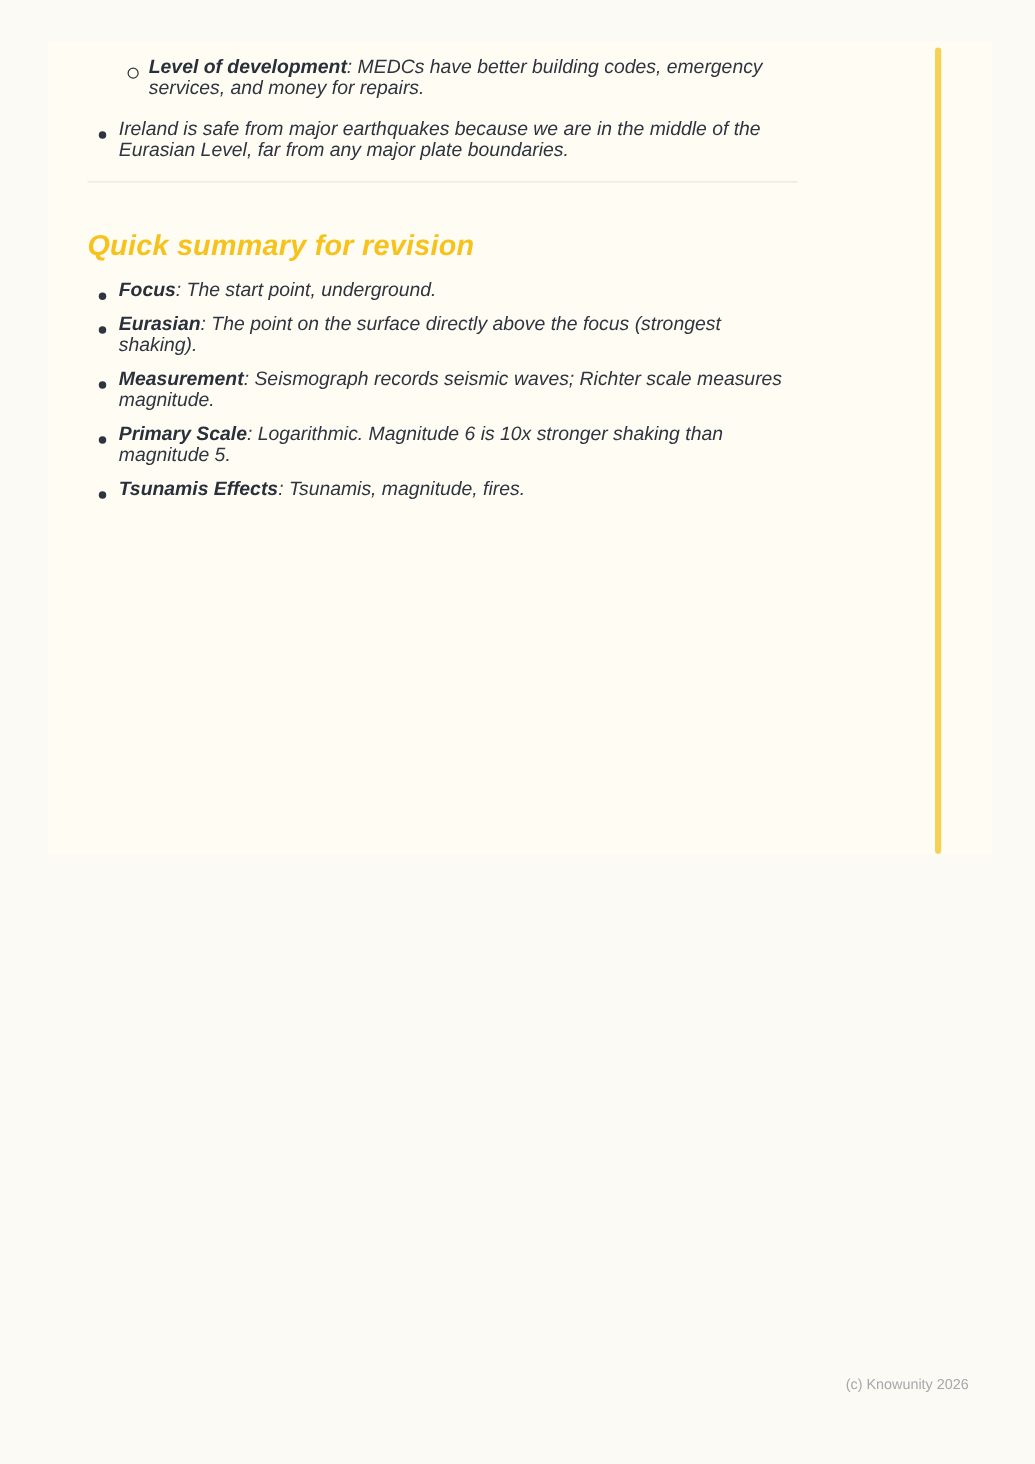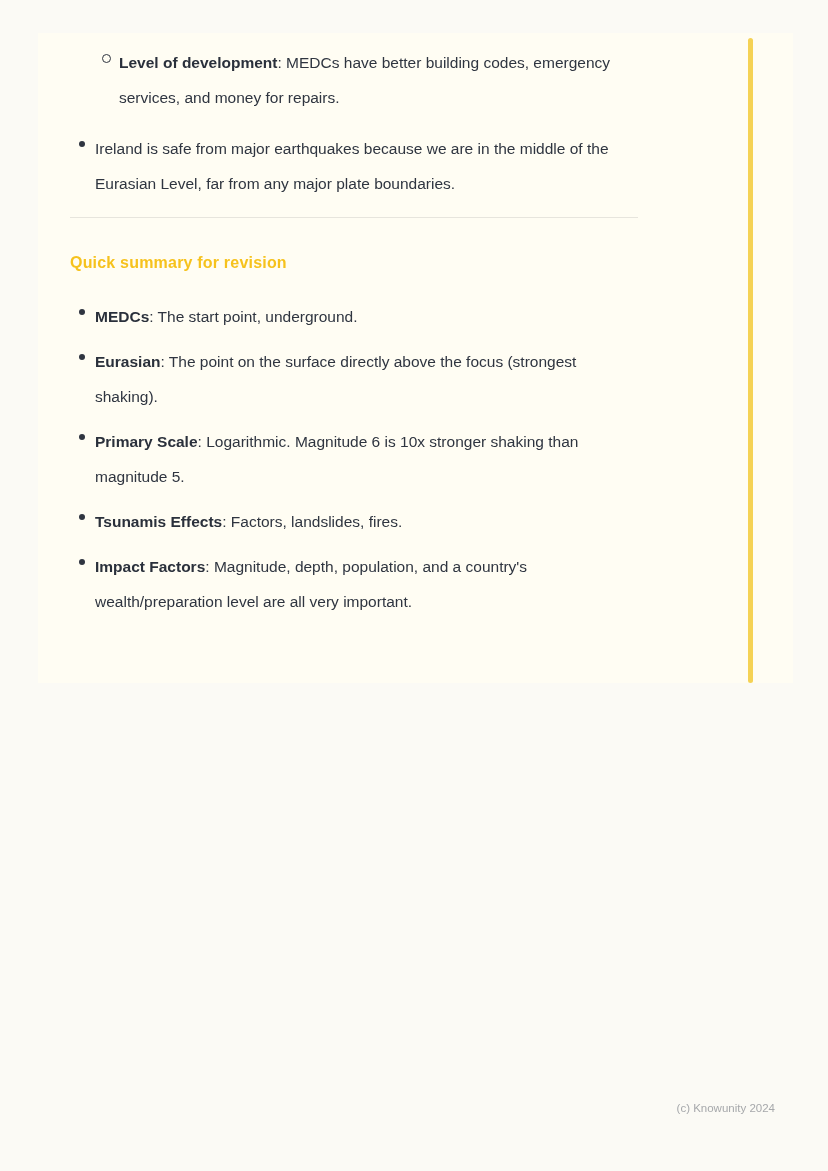--- a/index.html
+++ b/index.html
@@ -32,7 +32,8 @@
   .content {
     width: 568px;
     font-size: 15.5px;
-    line-height: 35px;
+    line-height: 17px;
+    font-style: italic;
   }
   ul { list-style: none; }
   li {

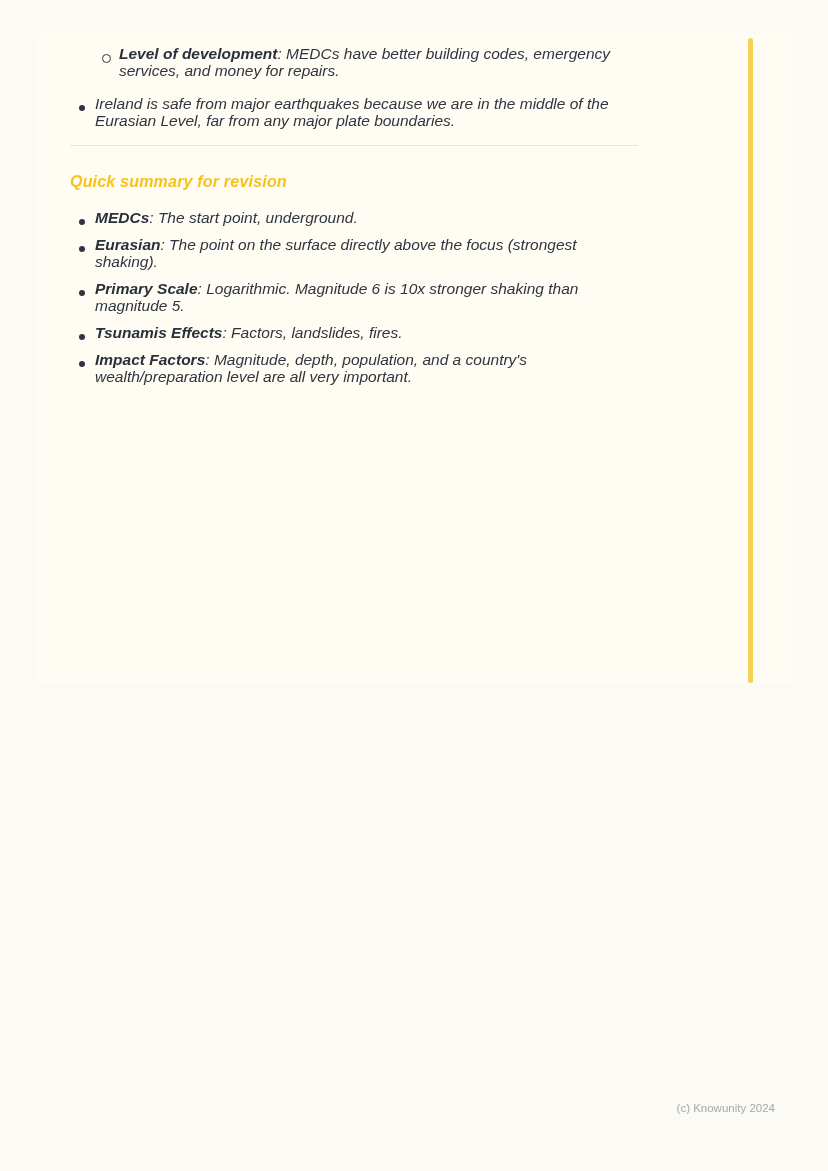--- a/index.html
+++ b/index.html
@@ -74,9 +74,9 @@
   }
   h2.section-heading {
     color: #f6c21d;
-    font-size: 16px;
+    font-size: 23px;
     font-weight: bold;
-    margin: 27px 0 19px 0;
+    margin: 42px 0 19px 0;
     letter-spacing: 0.2px;
   }
   .footer {

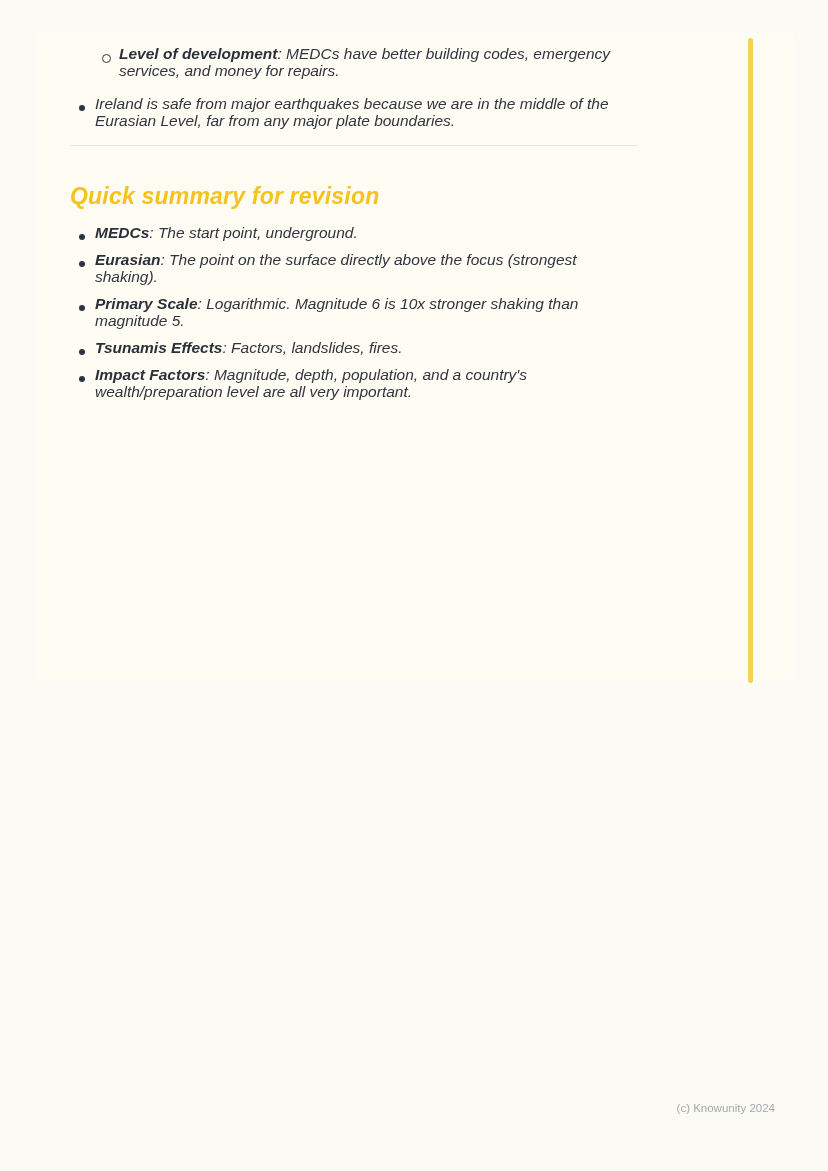--- a/index.html
+++ b/index.html
@@ -110,7 +110,7 @@
       <h2 class="section-heading">Quick summary for revision</h2>
 
       <ul class="disc">
-        <li><strong>MEDCs</strong><span>: The start point, underground.</span></li>
+        <li><strong>Focus</strong><span>: The start point, underground.</span></li>
         <li><strong>Eurasian</strong><span>: The point on the surface directly above the focus (strongest shaking).</span></li>
         <li><strong>Primary Scale</strong><span>: Logarithmic. Magnitude 6 is 10x stronger shaking than magnitude 5.</span></li>
         <li><strong>Tsunamis Effects</strong><span>: Factors, landslides, fires.</span></li>

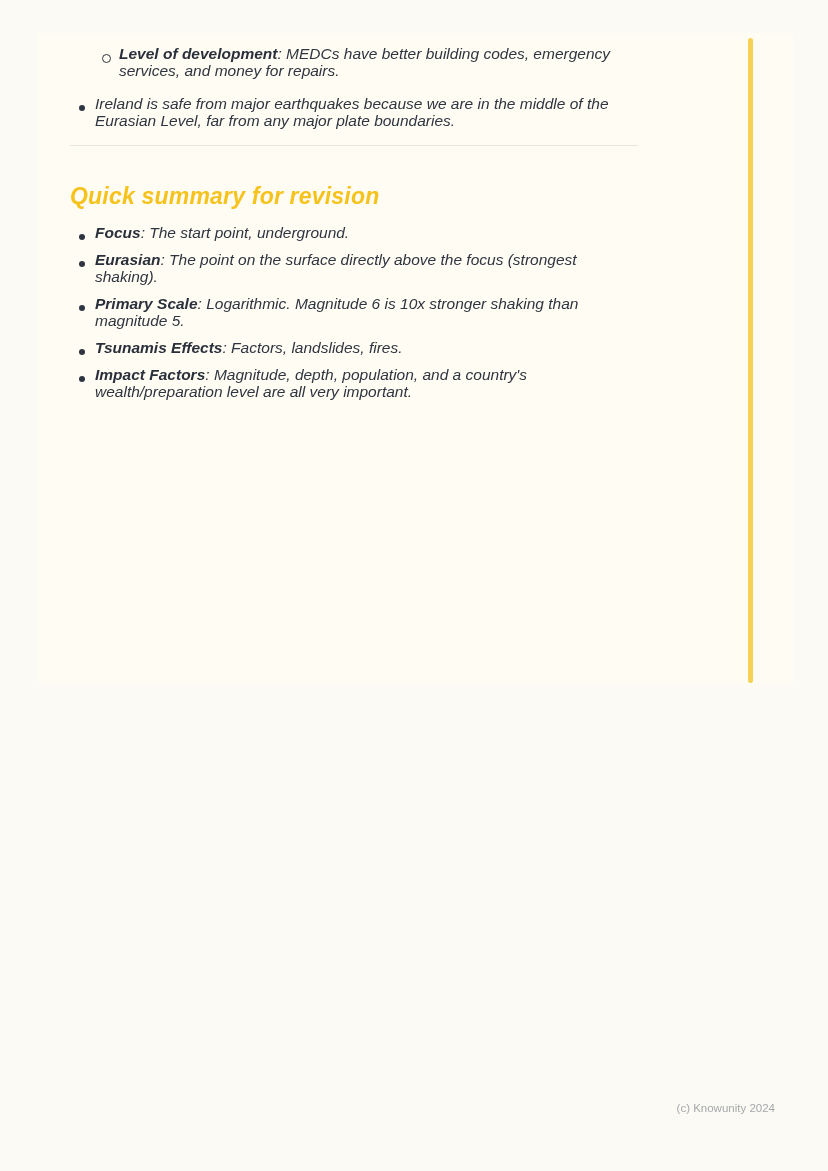--- a/index.html
+++ b/index.html
@@ -112,6 +112,7 @@
       <ul class="disc">
         <li><strong>Focus</strong><span>: The start point, underground.</span></li>
         <li><strong>Eurasian</strong><span>: The point on the surface directly above the focus (strongest shaking).</span></li>
+        <li><strong>Measurement</strong><span>: Seismograph records seismic waves; Richter scale measures magnitude.</span></li>
         <li><strong>Primary Scale</strong><span>: Logarithmic. Magnitude 6 is 10x stronger shaking than magnitude 5.</span></li>
         <li><strong>Tsunamis Effects</strong><span>: Factors, landslides, fires.</span></li>
         <li><strong>Impact Factors</strong><span>: Magnitude, depth, population, and a country's wealth/preparation level are all very important.</span></li>

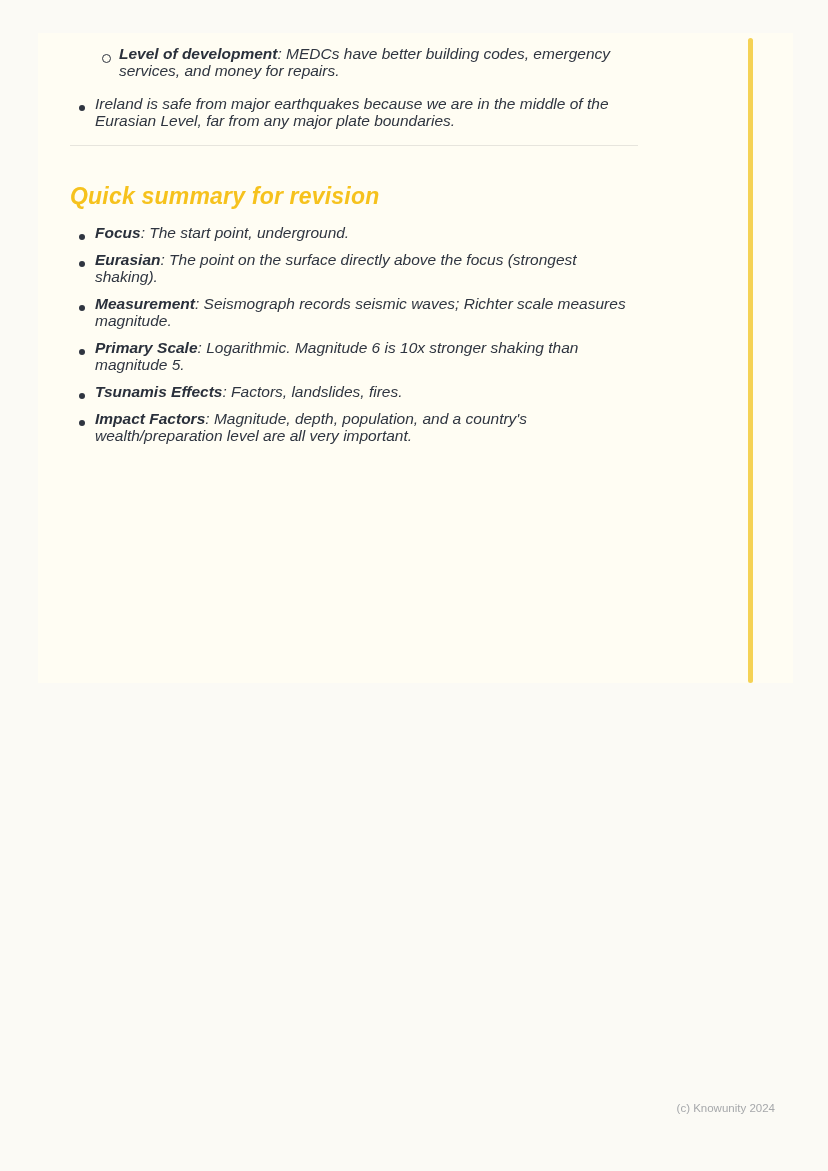--- a/index.html
+++ b/index.html
@@ -114,7 +114,7 @@
         <li><strong>Eurasian</strong><span>: The point on the surface directly above the focus (strongest shaking).</span></li>
         <li><strong>Measurement</strong><span>: Seismograph records seismic waves; Richter scale measures magnitude.</span></li>
         <li><strong>Primary Scale</strong><span>: Logarithmic. Magnitude 6 is 10x stronger shaking than magnitude 5.</span></li>
-        <li><strong>Tsunamis Effects</strong><span>: Factors, landslides, fires.</span></li>
+        <li><strong>Tsunamis Effects</strong><span>: Tsunamis, magnitude, fires.</span></li>
         <li><strong>Impact Factors</strong><span>: Magnitude, depth, population, and a country's wealth/preparation level are all very important.</span></li>
       </ul>
 

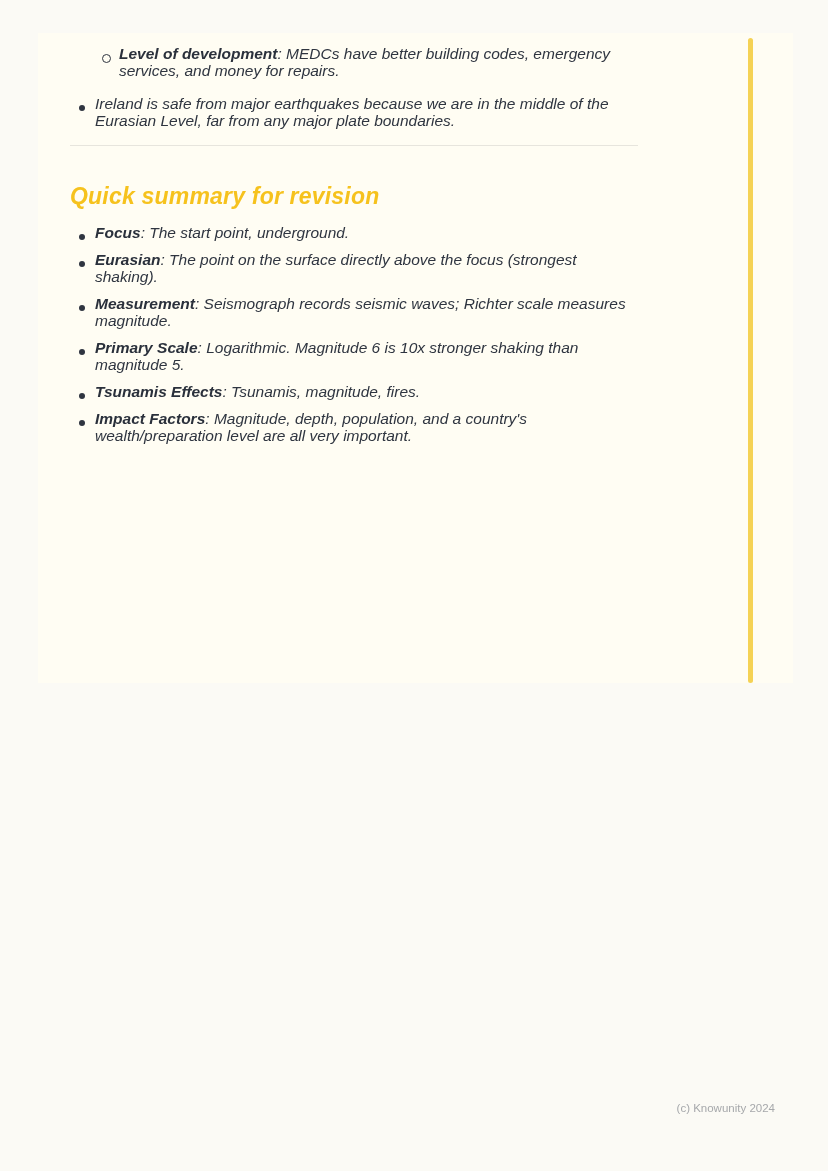--- a/index.html
+++ b/index.html
@@ -115,7 +115,6 @@
         <li><strong>Measurement</strong><span>: Seismograph records seismic waves; Richter scale measures magnitude.</span></li>
         <li><strong>Primary Scale</strong><span>: Logarithmic. Magnitude 6 is 10x stronger shaking than magnitude 5.</span></li>
         <li><strong>Tsunamis Effects</strong><span>: Tsunamis, magnitude, fires.</span></li>
-        <li><strong>Impact Factors</strong><span>: Magnitude, depth, population, and a country's wealth/preparation level are all very important.</span></li>
       </ul>
 
     </div>

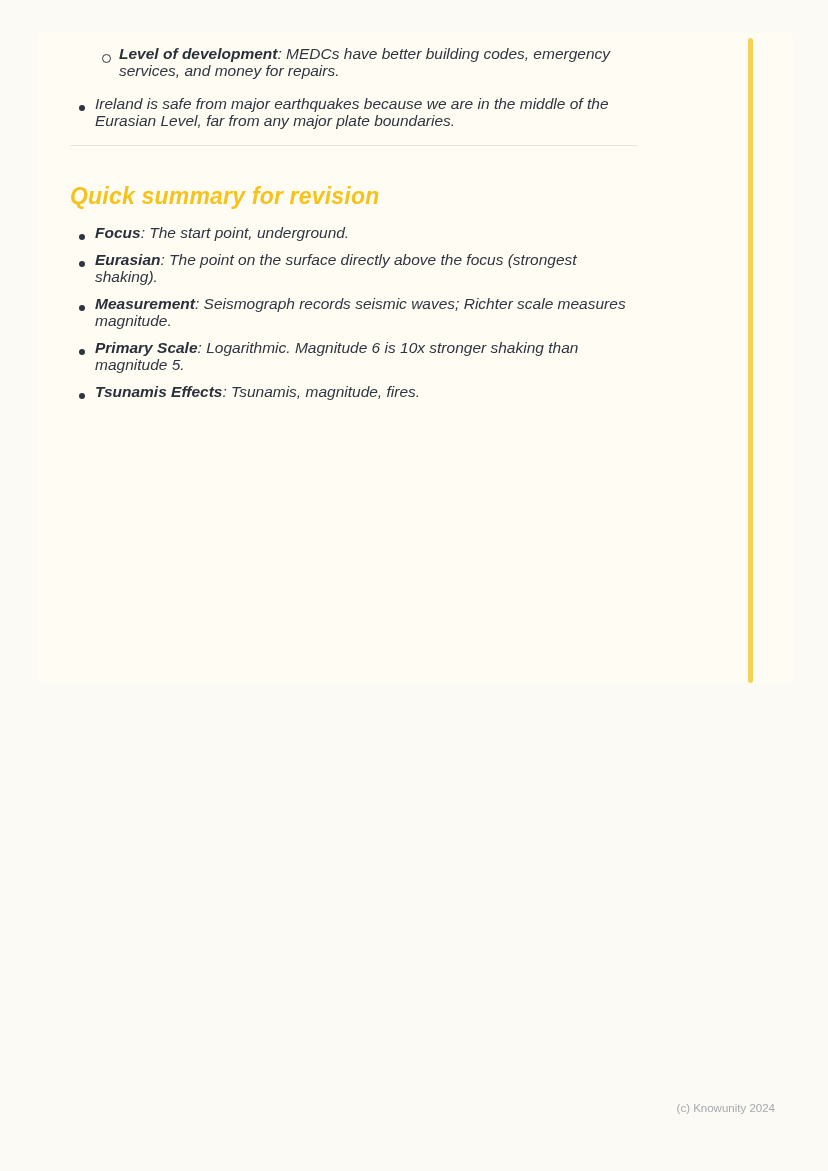--- a/index.html
+++ b/index.html
@@ -120,7 +120,7 @@
     </div>
   </div>
 
-  <div class="footer">(c) Knowunity 2024</div>
+  <div class="footer">(c) Knowunity 2026</div>
 
 </div>
 

